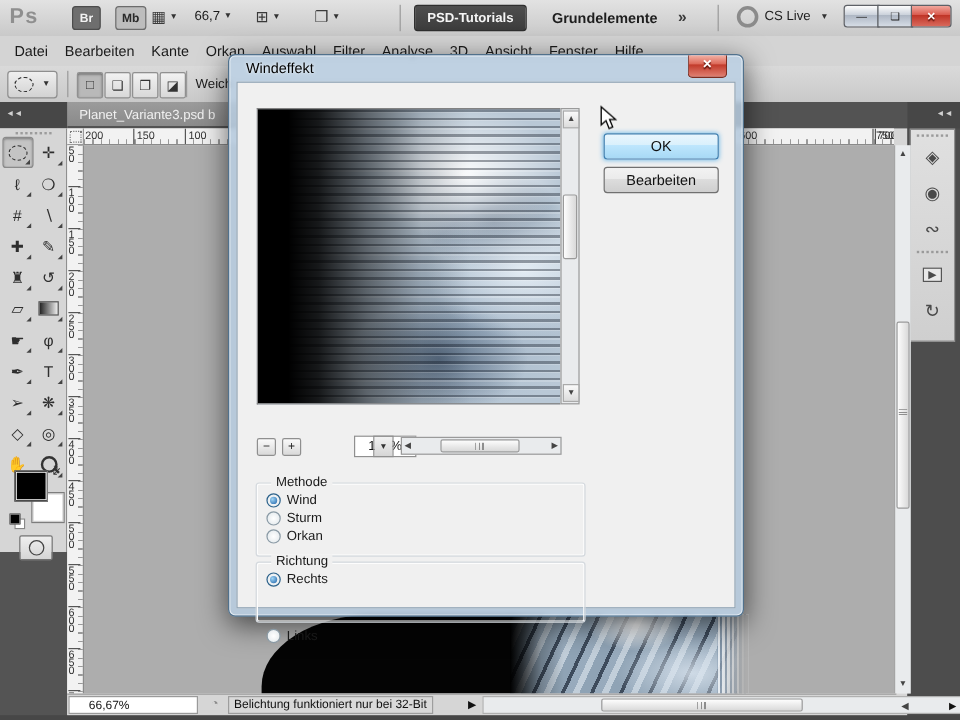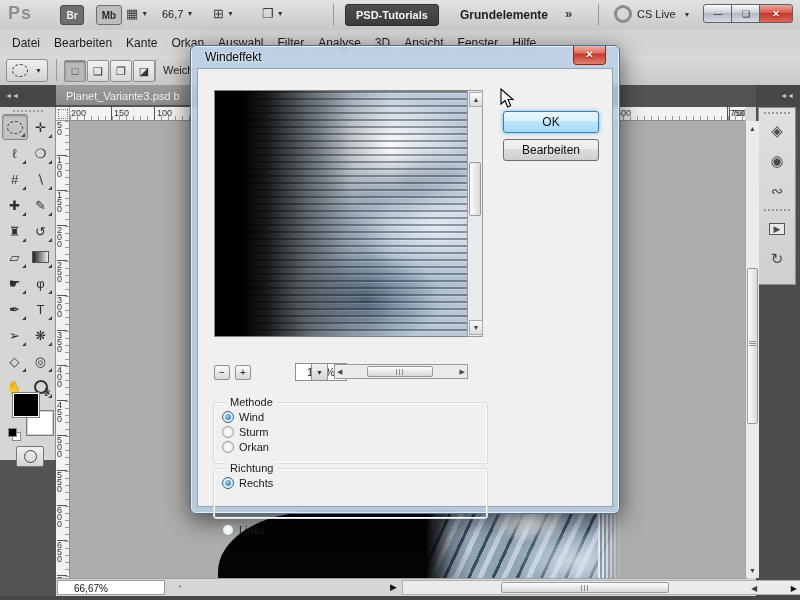--- a/index.html
+++ b/index.html
@@ -439,6 +439,7 @@
   <div id="statusbar" class="abs">
     <div id="status-zoom">66,67%</div>
     <div id="status-page-ico">◔</div>
+    <div id="status-hint">Belichtung funktioniert nur bei 32-Bit</div>
     <div id="status-flyout">▶</div>
     <div id="hscroll-track">
       <div id="hscroll-left">◀</div>

